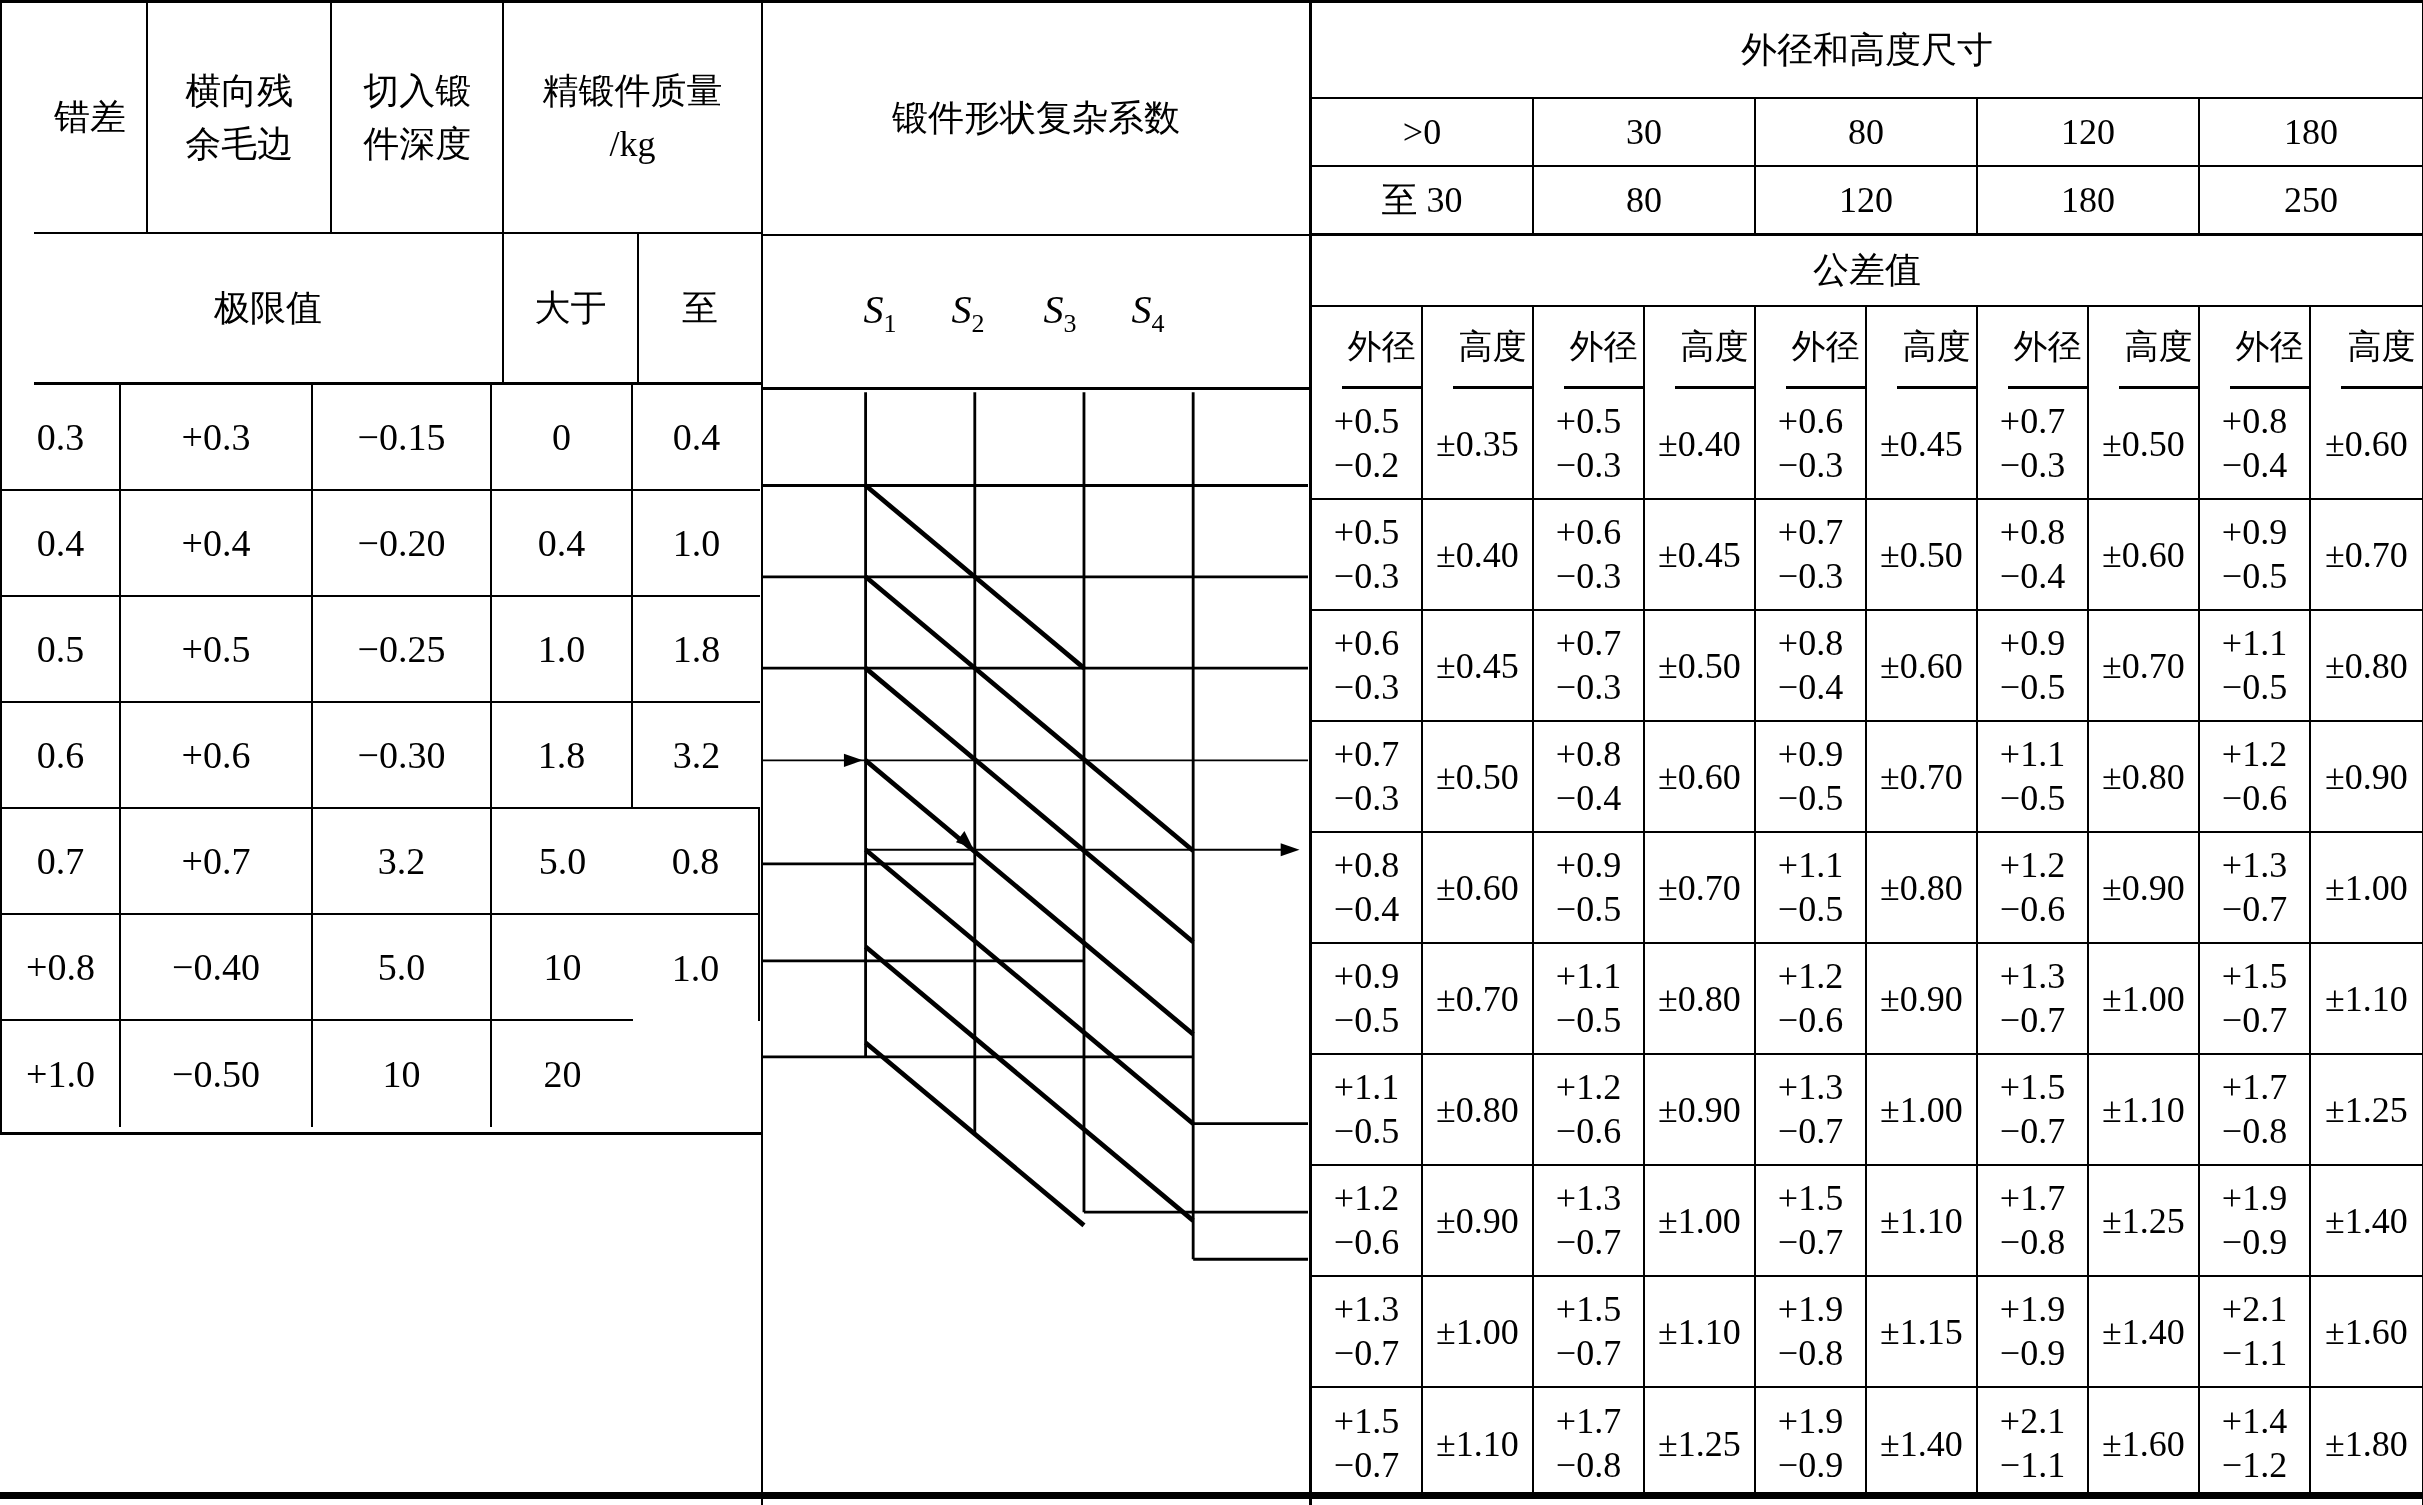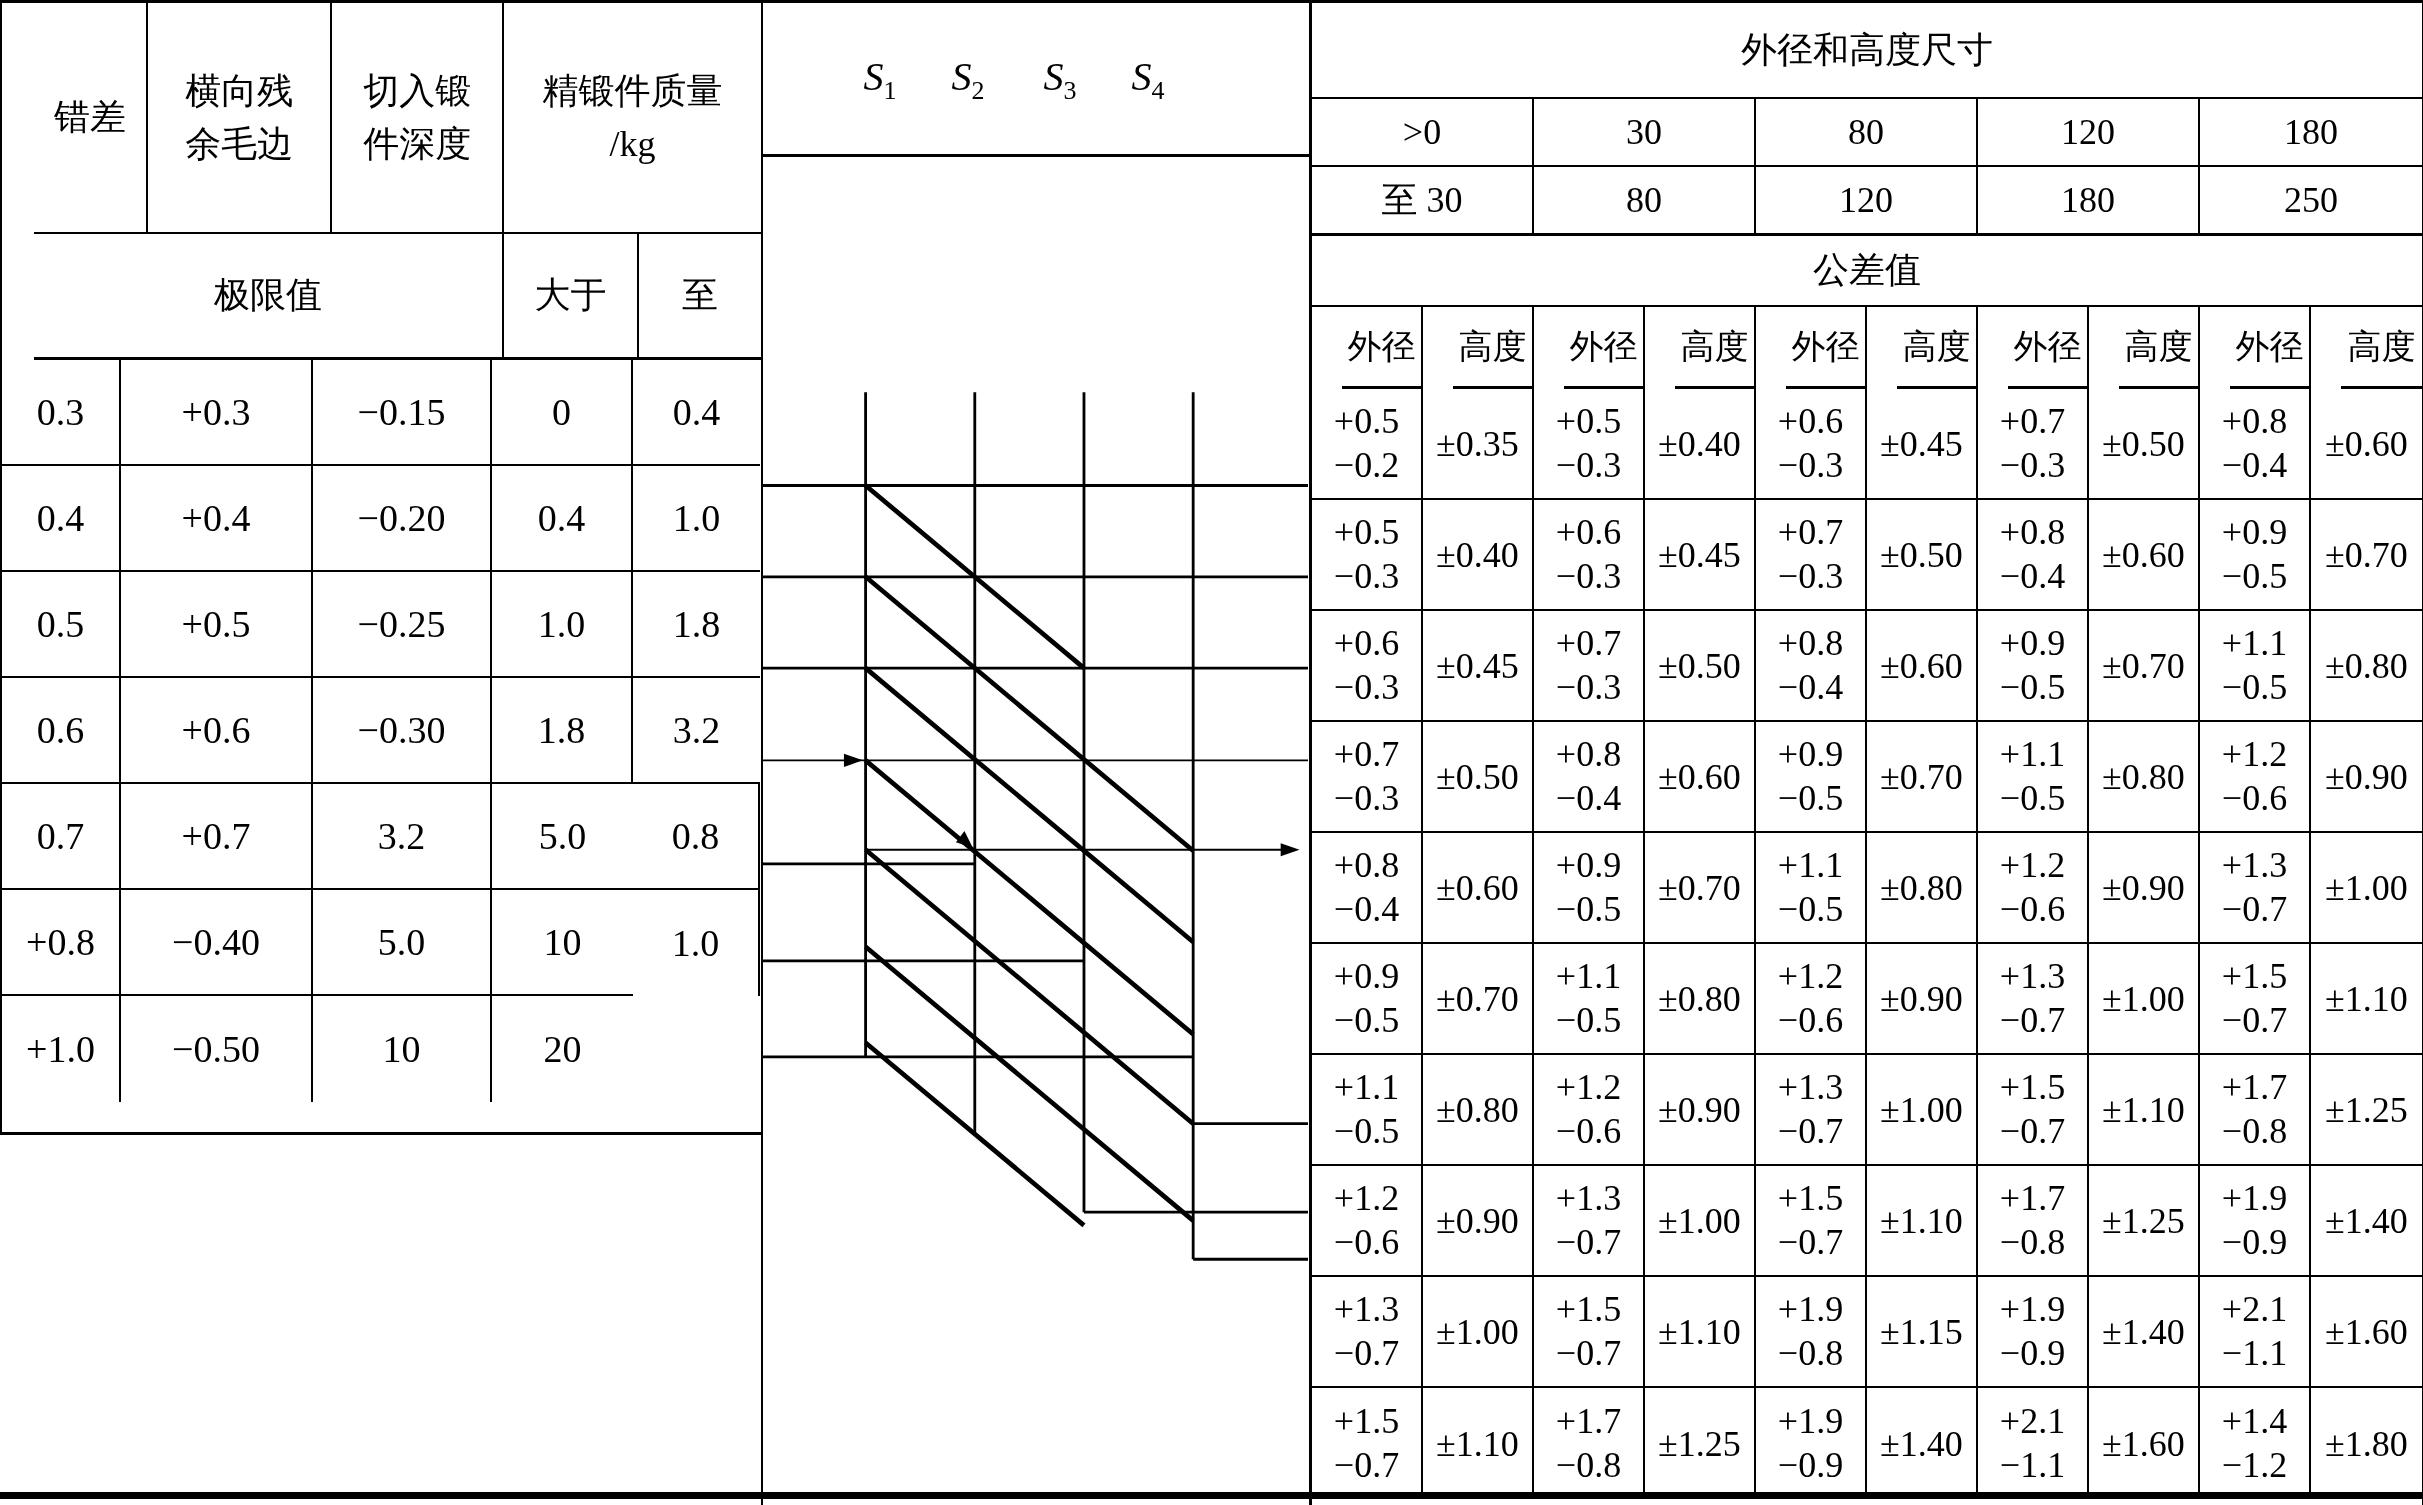--- a/index.html
+++ b/index.html
@@ -124,6 +124,9 @@
   </div>
 
   <div id="mid-region" class="region">
+    <div id="mid-title">
+      <span>锻件形状复杂系数</span>
+    </div>
     <div id="mid-srow">
       <span class="s-label" style="left:117px"><span>S</span><sub>1</sub></span>
       <span class="s-label" style="left:205px"><span>S</span><sub>2</sub></span>

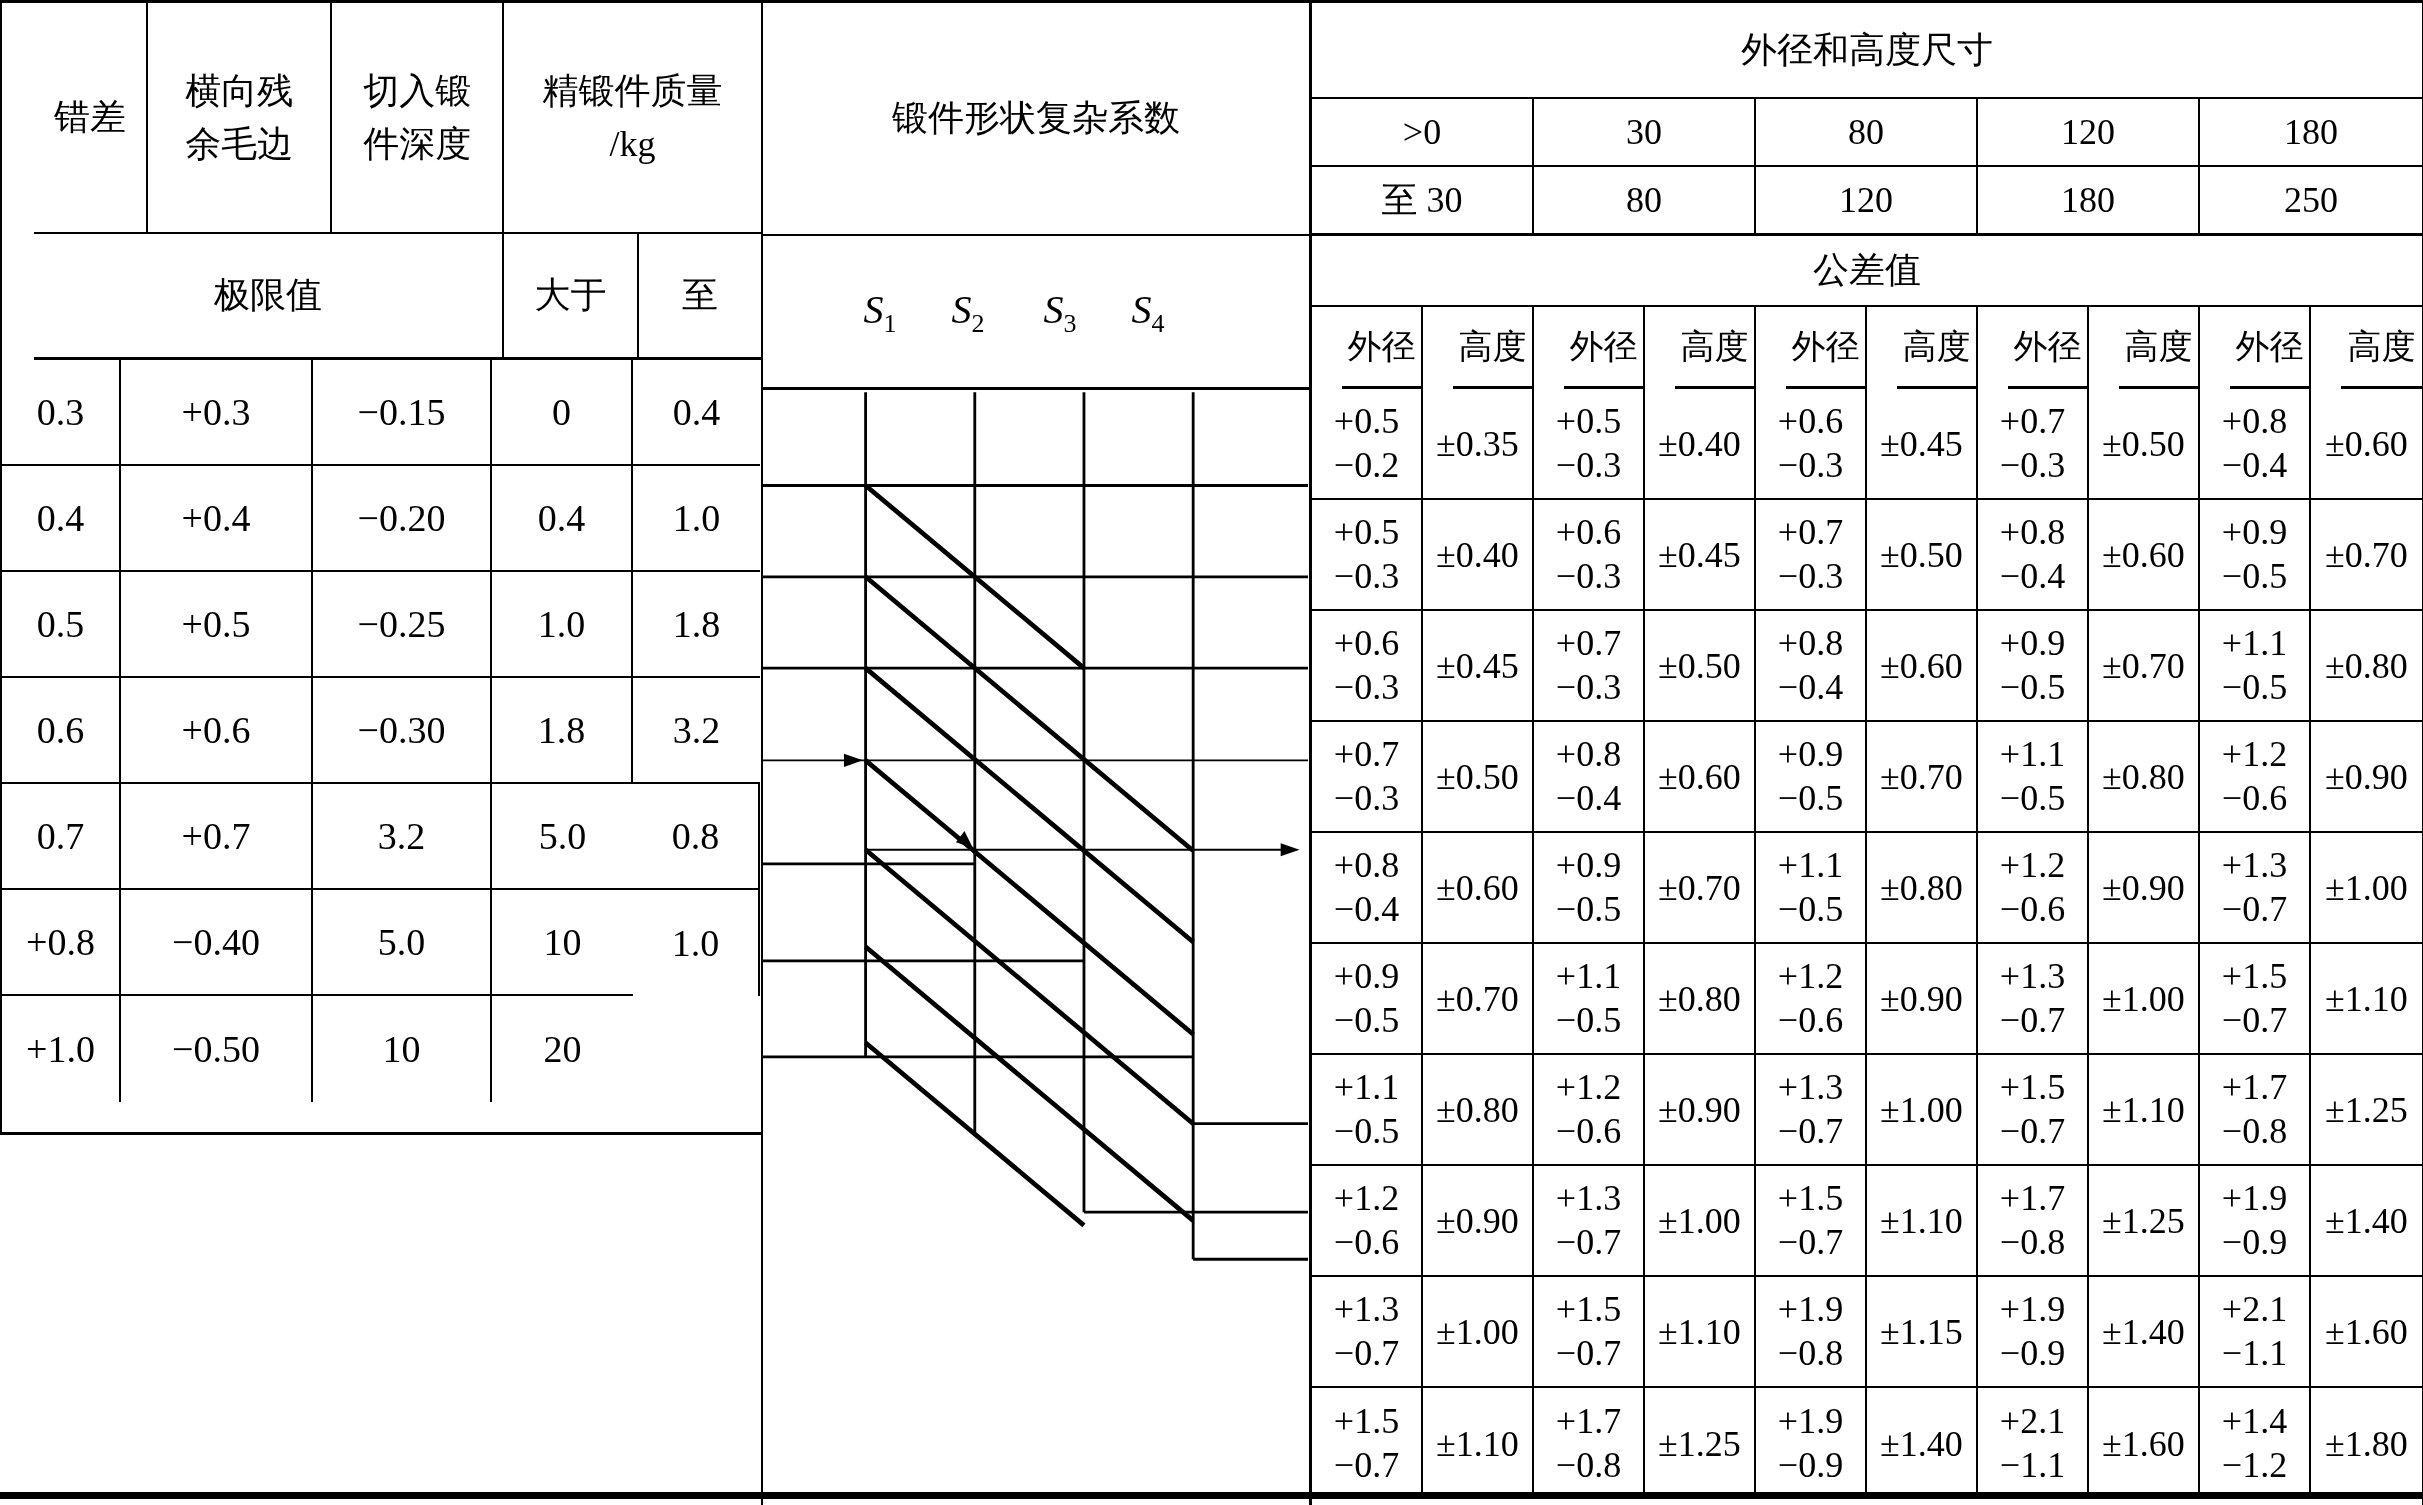--- a/index.html
+++ b/index.html
@@ -18,7 +18,7 @@
   .hdr{font-size:36px;line-height:1.45;}
   #left-h1{height:231px;}
   #left-h1 .cell{height:100%;}
-  #left-h2{height:126px;}
+  #left-h2{height:151px;}
   #left-grid{display:grid;grid-template-columns:119px 192px 179px 141px 127px;grid-auto-rows:106px;}
   #left-grid .cell{font-size:38px;}
   

